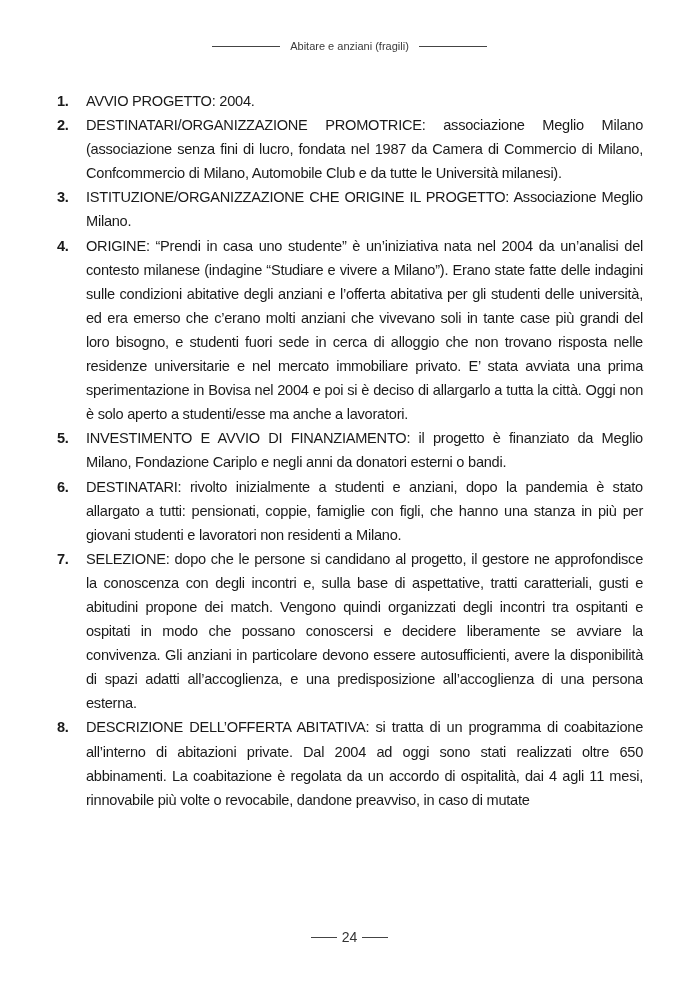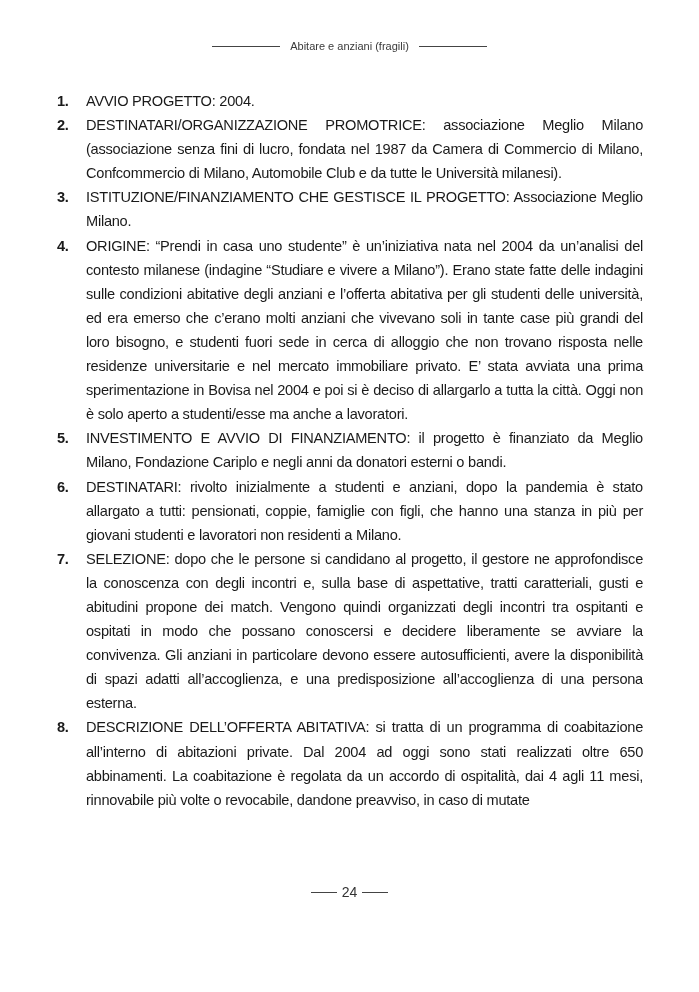--- a/index.html
+++ b/index.html
@@ -95,7 +95,7 @@
       <span class="num">2.</span><span class="label">DESTINATARI/ORGANIZZAZIONE PROMOTRICE</span><span>: associazione Meglio Milano (associazione senza fini di lucro, fondata nel 1987 da Camera di Commercio di Milano, Confcommercio di Milano, Automobile Club e da tutte le Università milanesi).</span>
     </li>
     <li class="item">
-      <span class="num">3.</span><span class="label">ISTITUZIONE/FINANZIAMENTO CHE GESTISCE IL PROGETTO:</span><span> Associazione Meglio Milano.</span>
+      <span class="num">3.</span><span class="label">ISTITUZIONE/ORGANIZZAZIONE CHE ORIGINE IL PROGETTO:</span><span> Associazione Meglio Milano.</span>
     </li>
     <li class="item">
       <span class="num">4.</span><span class="label">ORIGINE</span><span>: “Prendi in casa uno studente” è un’iniziativa nata nel 2004 da un’analisi del contesto milanese (indagine “Studiare e vivere a Milano”). Erano state fatte delle indagini sulle condizioni abitative degli anziani e l’offerta abitativa per gli studenti delle università, ed era emerso che c’erano molti anziani che vivevano soli in tante case più grandi del loro bisogno, e studenti fuori sede in cerca di alloggio che non trovano risposta nelle residenze universitarie e nel mercato immobiliare privato. E’ stata avviata una prima sperimentazione in Bovisa nel 2004 e poi si è deciso di allargarlo a tutta la città. Oggi non è solo aperto a studenti/esse ma anche a lavoratori.</span>

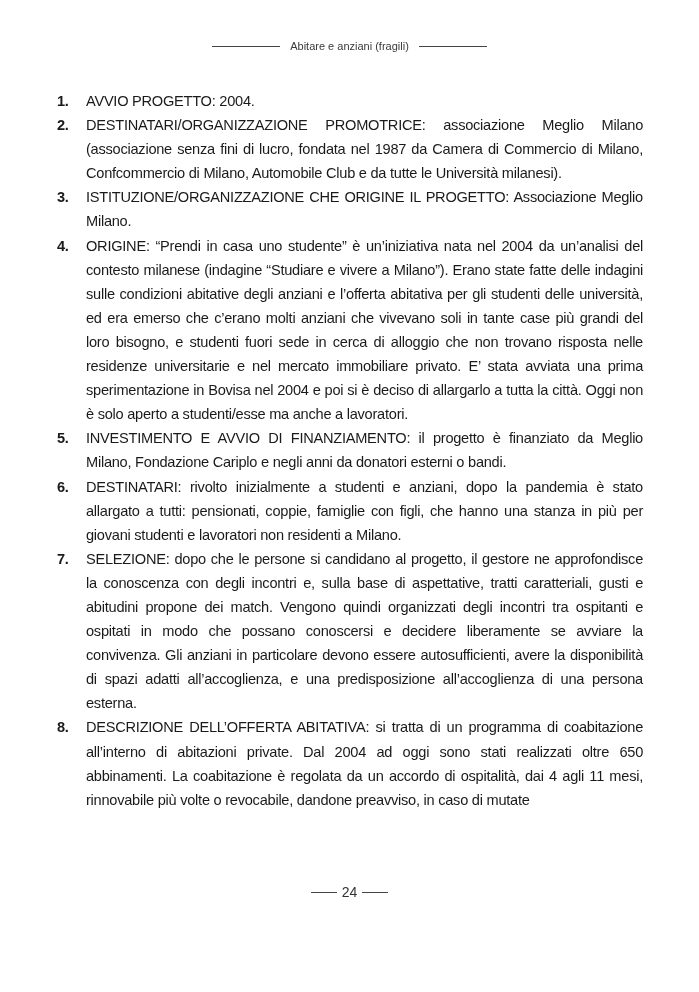--- a/index.html
+++ b/index.html
@@ -63,7 +63,7 @@
     }
     .footer {
       position: absolute;
-      top: 884px;
+      top: 929px;
       left: 0;
       width: 699px;
       display: flex;

